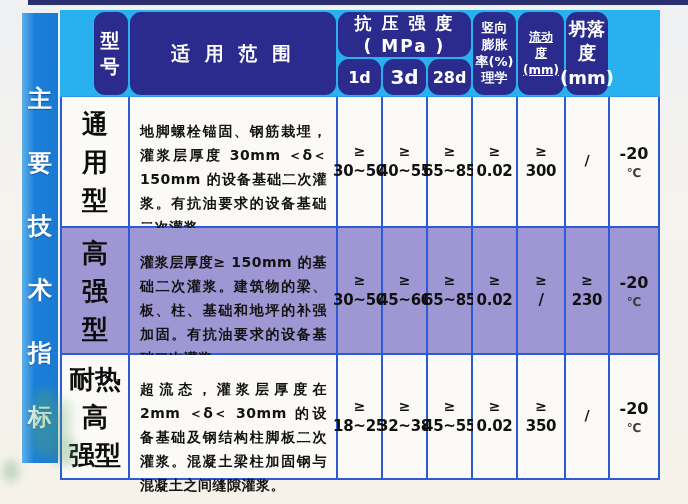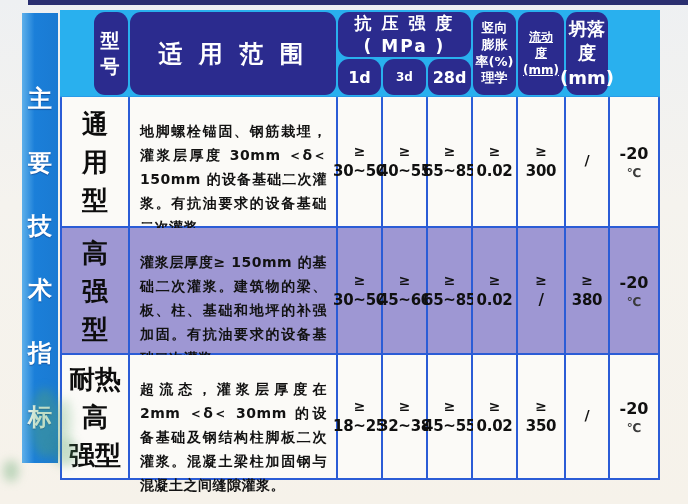--- a/index.html
+++ b/index.html
@@ -41,7 +41,7 @@
     text-align:center;white-space:pre-line;border-radius:11px;
   }
   .h-model{grid-column:1;grid-row:1/3;font-size:19px;letter-spacing:2px;margin-left:32px;}
-  .h-scope{grid-column:2;grid-row:1/3;font-size:24px;letter-spacing:4px;text-align:center;}
+  .h-scope{grid-column:2;grid-row:1/3;font-size:19px;letter-spacing:4px;text-align:center;}
   .h-comp{grid-column:3/6;grid-row:1;font-size:17px;line-height:1.3;letter-spacing:2px;}
   .h-age3{grid-column:3;grid-row:2;font-size:16px;}
   .h-age4{grid-column:4;grid-row:2;font-size:12px;}

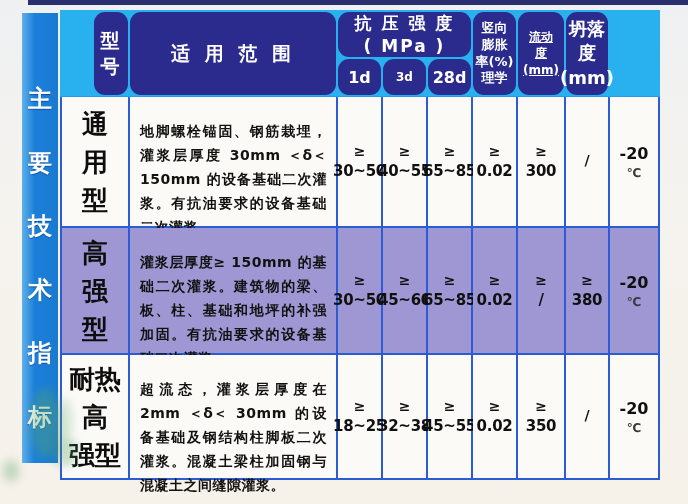--- a/index.html
+++ b/index.html
@@ -44,7 +44,7 @@
   .h-scope{grid-column:2;grid-row:1/3;font-size:19px;letter-spacing:4px;text-align:center;}
   .h-comp{grid-column:3/6;grid-row:1;font-size:17px;line-height:1.3;letter-spacing:2px;}
   .h-age3{grid-column:3;grid-row:2;font-size:16px;}
-  .h-age4{grid-column:4;grid-row:2;font-size:12px;}
+  .h-age4{grid-column:4;grid-row:2;font-size:20px;}
   .h-age5{grid-column:5;grid-row:2;font-size:16px;text-align:right;}
   .h-exp{grid-column:6;grid-row:1/3;font-size:13px;line-height:1.3;}
   .h-flow{grid-column:7;grid-row:1/3;font-size:12px;line-height:1.35;text-decoration:underline;}

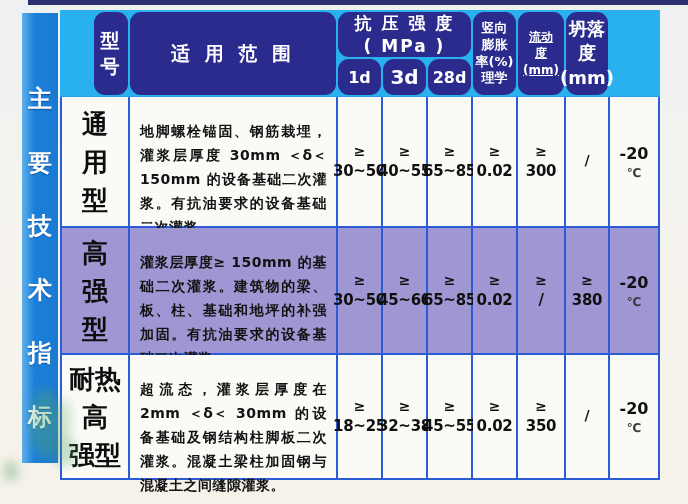--- a/index.html
+++ b/index.html
@@ -174,7 +174,7 @@
     </div>
     <div class="cell val-c lav r4 c8">
       <span class="sym">≥</span>
-      <span class="num">380</span>
+      <span class="num">230</span>
     </div>
     <div class="cell val-c lav r4 c9">
       <span class="temp-v">-20</span>

